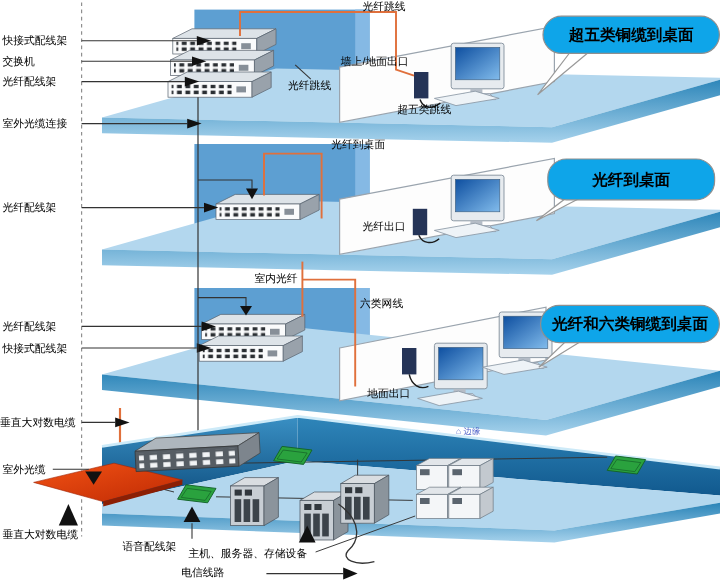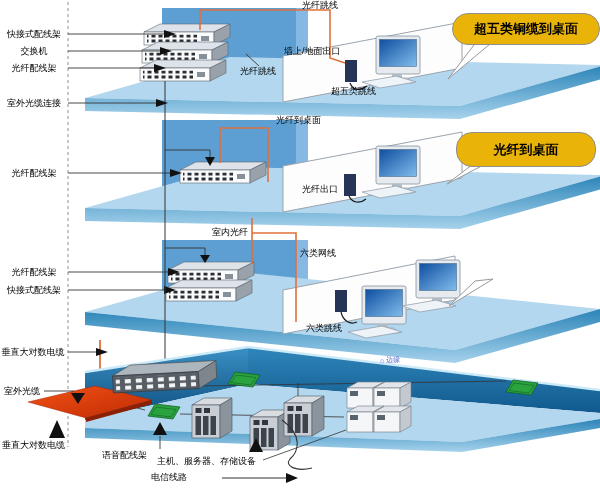--- a/index.html
+++ b/index.html
@@ -7,7 +7,7 @@
          font-family:"Liberation Sans","DejaVu Sans",sans-serif;}
   #art{position:absolute;left:0;top:0;}
   .lbl{position:absolute;font-size:9px;line-height:10px;color:#000;white-space:nowrap;}
-  .r{text-align:center;}
+  .r{text-align:left;}
   .callout{position:absolute;background:#eab308;border:1.4px solid #8f8f8f;border-radius:16px;
            display:flex;align-items:center;justify-content:center;
            font-weight:bold;font-size:13px;color:#000;white-space:nowrap;}

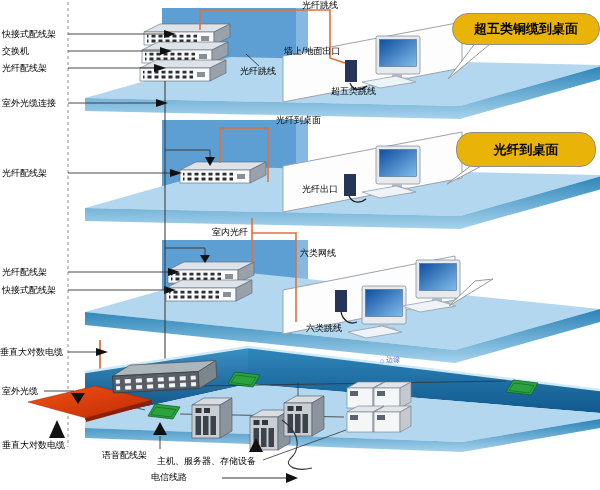--- a/index.html
+++ b/index.html
@@ -8,7 +8,7 @@
   #art{position:absolute;left:0;top:0;}
   .lbl{position:absolute;font-size:9px;line-height:10px;color:#000;white-space:nowrap;}
   .r{text-align:left;}
-  .callout{position:absolute;background:#eab308;border:1.4px solid #8f8f8f;border-radius:16px;
+  .callout{position:absolute;background:#0ea5e9;border:1.4px solid #8f8f8f;border-radius:16px;
            display:flex;align-items:center;justify-content:center;
            font-weight:bold;font-size:13px;color:#000;white-space:nowrap;}
   .wm{position:absolute;font-size:7px;color:#5063c9;display:flex;gap:2px;align-items:center;}

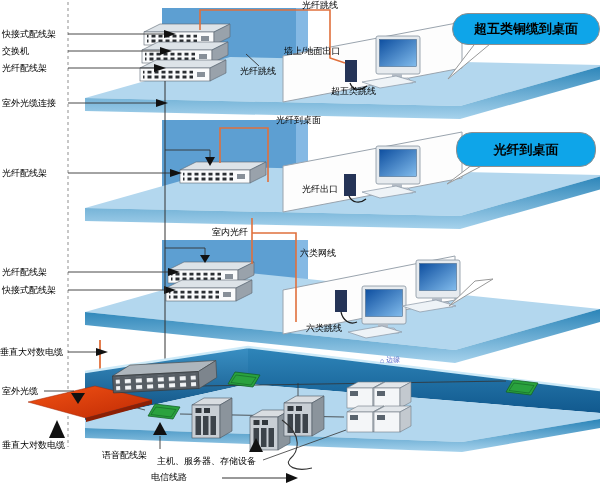--- a/index.html
+++ b/index.html
@@ -247,6 +247,7 @@
 
 <div class="callout" style="left:452px;top:13px;width:146px;height:30px">超五类铜缆到桌面</div>
 <div class="callout" style="left:456px;top:132px;width:138px;height:33px">光纤到桌面</div>
+<div class="callout" style="left:450px;top:254px;width:148px;height:30px">光纤和六类铜缆到桌面</div>
 
 <div class="wm" style="left:380px;top:355px">
   <span class="ic">⌂</span>

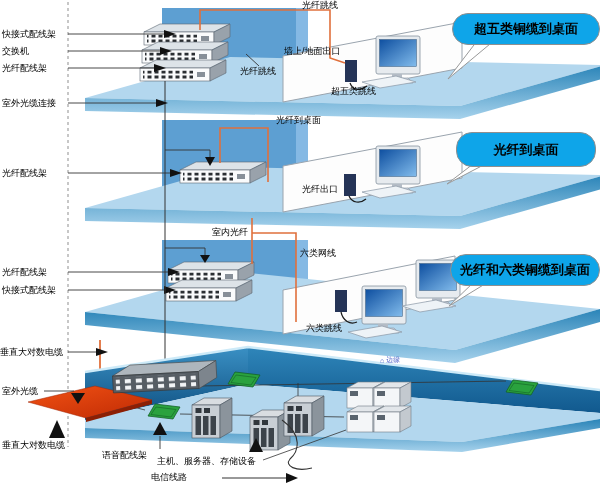--- a/index.html
+++ b/index.html
@@ -240,7 +240,7 @@
 <div class="lbl" style="left:302px;top:184px">光纤出口</div>
 <div class="lbl" style="left:212px;top:227px">室内光纤</div>
 <div class="lbl" style="left:300px;top:248px">六类网线</div>
-<div class="lbl" style="left:306px;top:323px">六类跳线</div>
+<div class="lbl" style="left:306px;top:323px">地面出口</div>
 <div class="lbl" style="left:102px;top:450px">语音配线架</div>
 <div class="lbl" style="left:157px;top:456px">主机、服务器、存储设备</div>
 <div class="lbl" style="left:151px;top:472px">电信线路</div>

